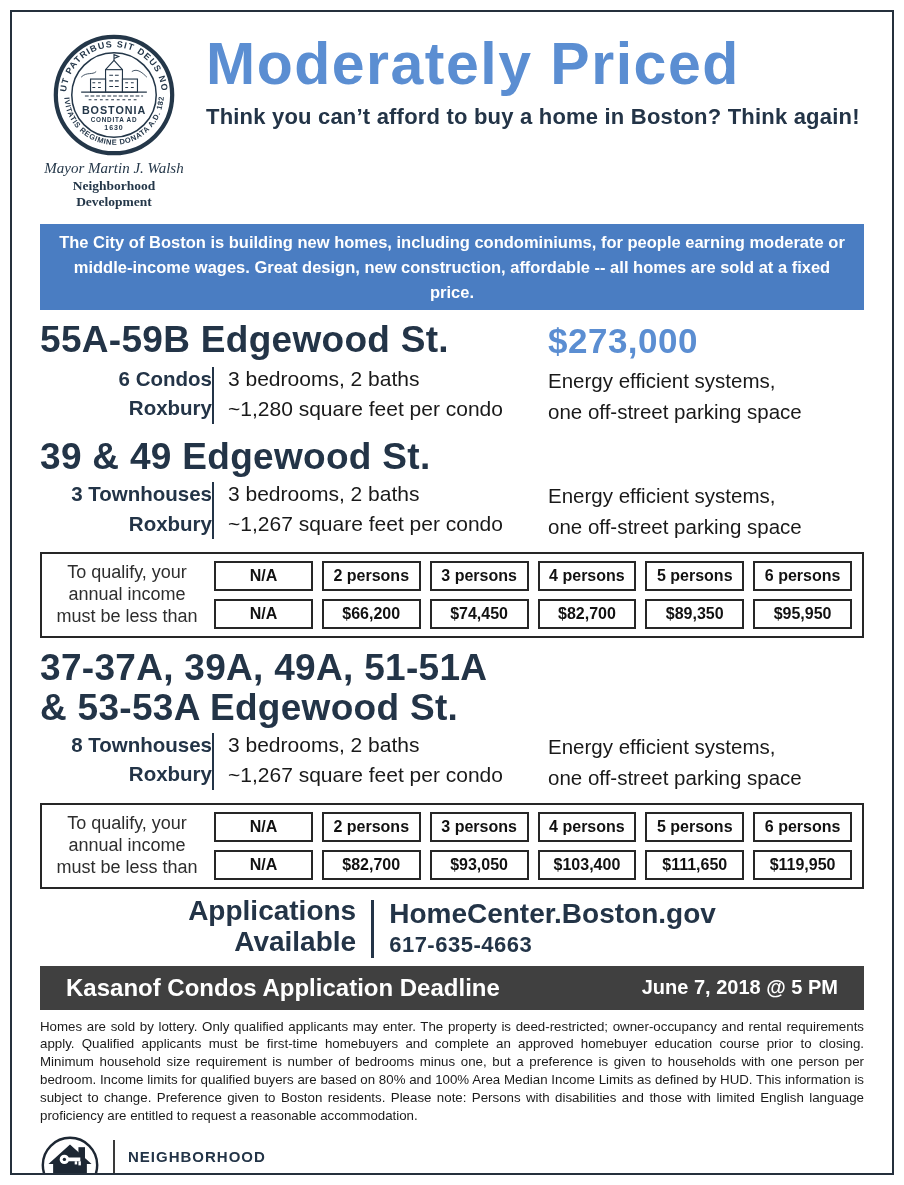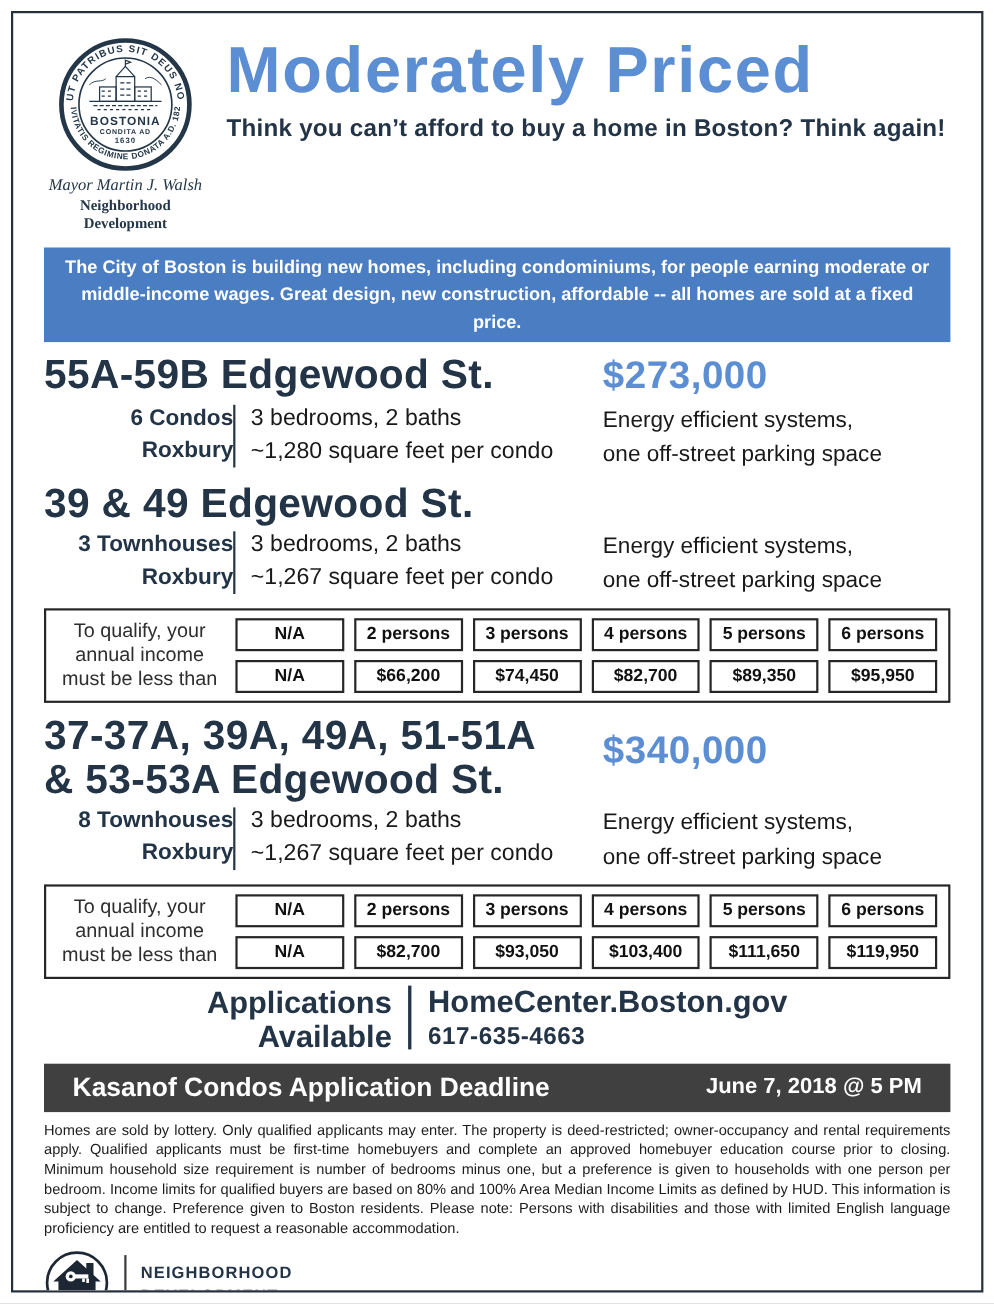--- a/index.html
+++ b/index.html
@@ -210,7 +210,6 @@
         <span>37-37A, 39A, 49A, 51-51A</span>
         <span>&amp; 53-53A Edgewood St.</span>
       </div>
-      <div class="price" style="margin-top:14px;">$340,000</div>
     </div>
     <div class="listing-details">
       <div class="ld-left">

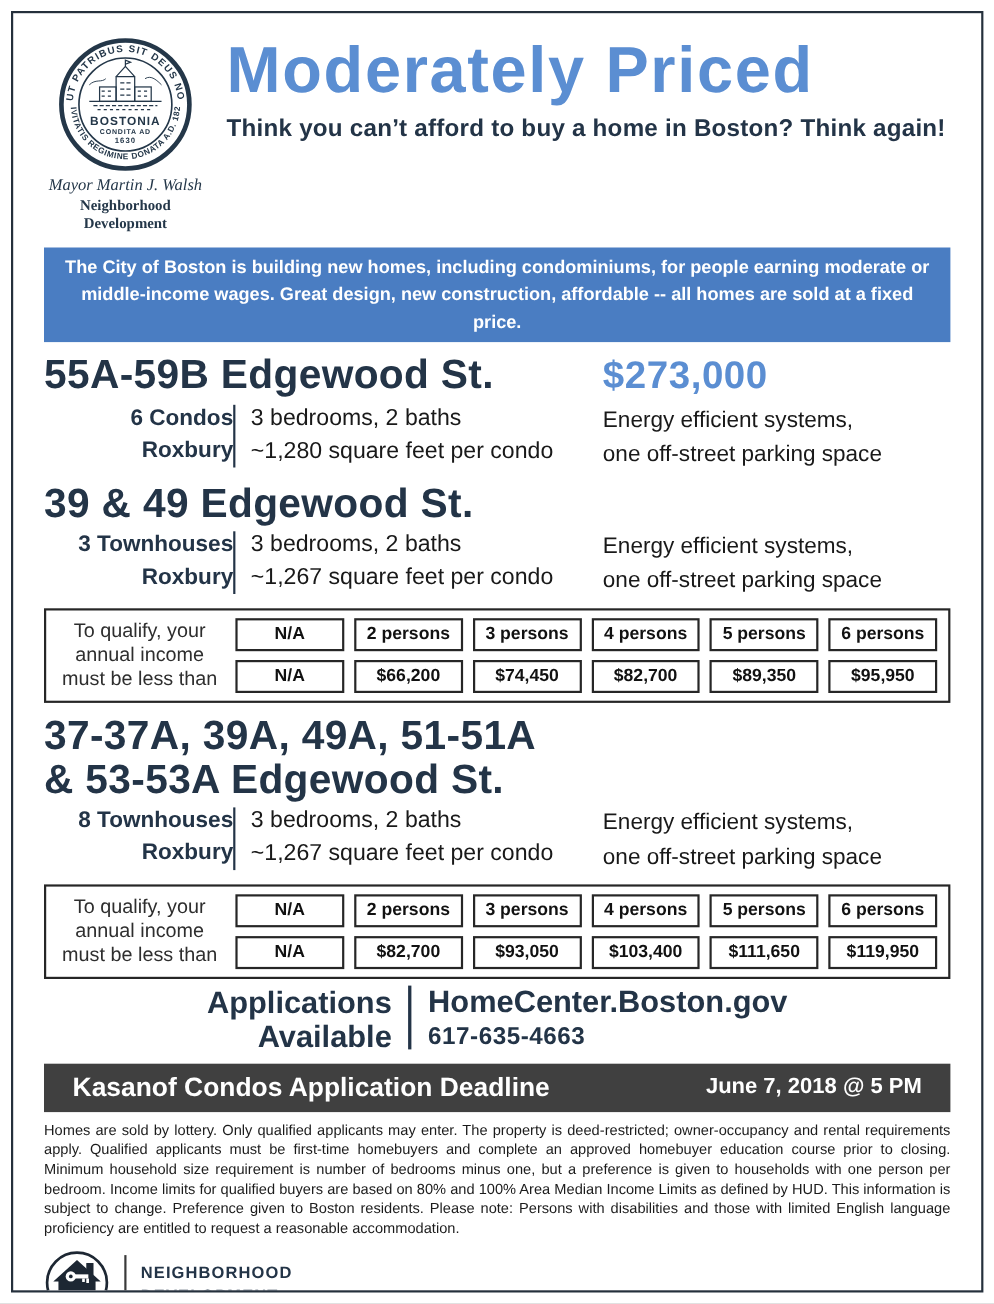--- a/index.html
+++ b/index.html
@@ -49,7 +49,7 @@
   .it-cell { border:2px solid #262626; text-align:center; font-weight:700; font-size:16px; color:#111; padding:4px 2px; }
 
   
-  .apps { display:flex; justify-content:center; align-items:flex-start; gap:15px; margin-top:6px; }
+  .apps { display:flex; justify-content:center; align-items:flex-end; gap:15px; margin-top:6px; }
   .apps-label { text-align:right; font-size:28px; font-weight:800; color:#233447; line-height:1.12; }
   .apps-label span { display:block; }
   .apps-div { width:3px; height:58px; background:#233447; }

